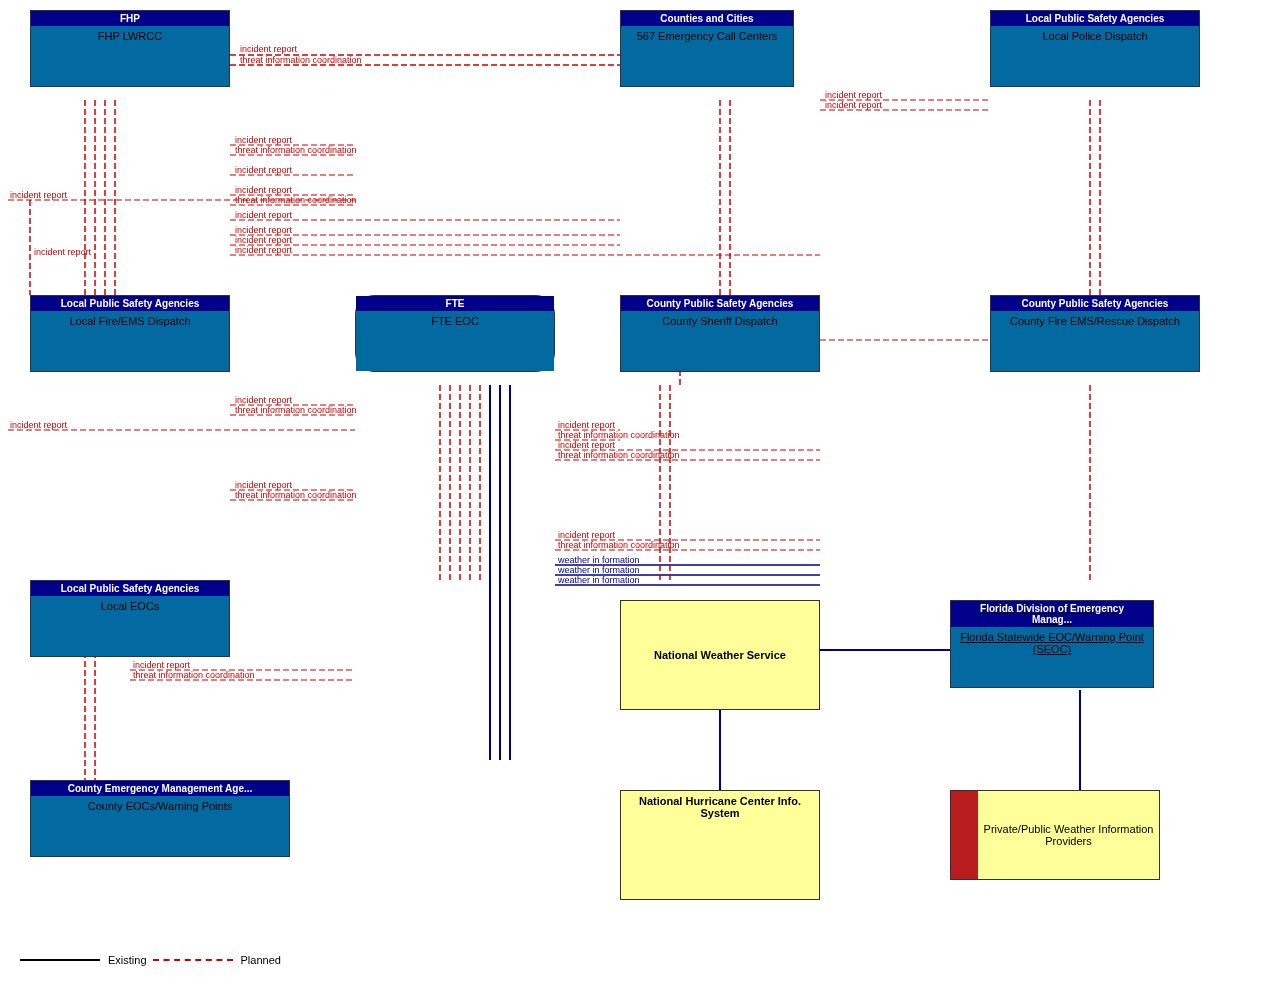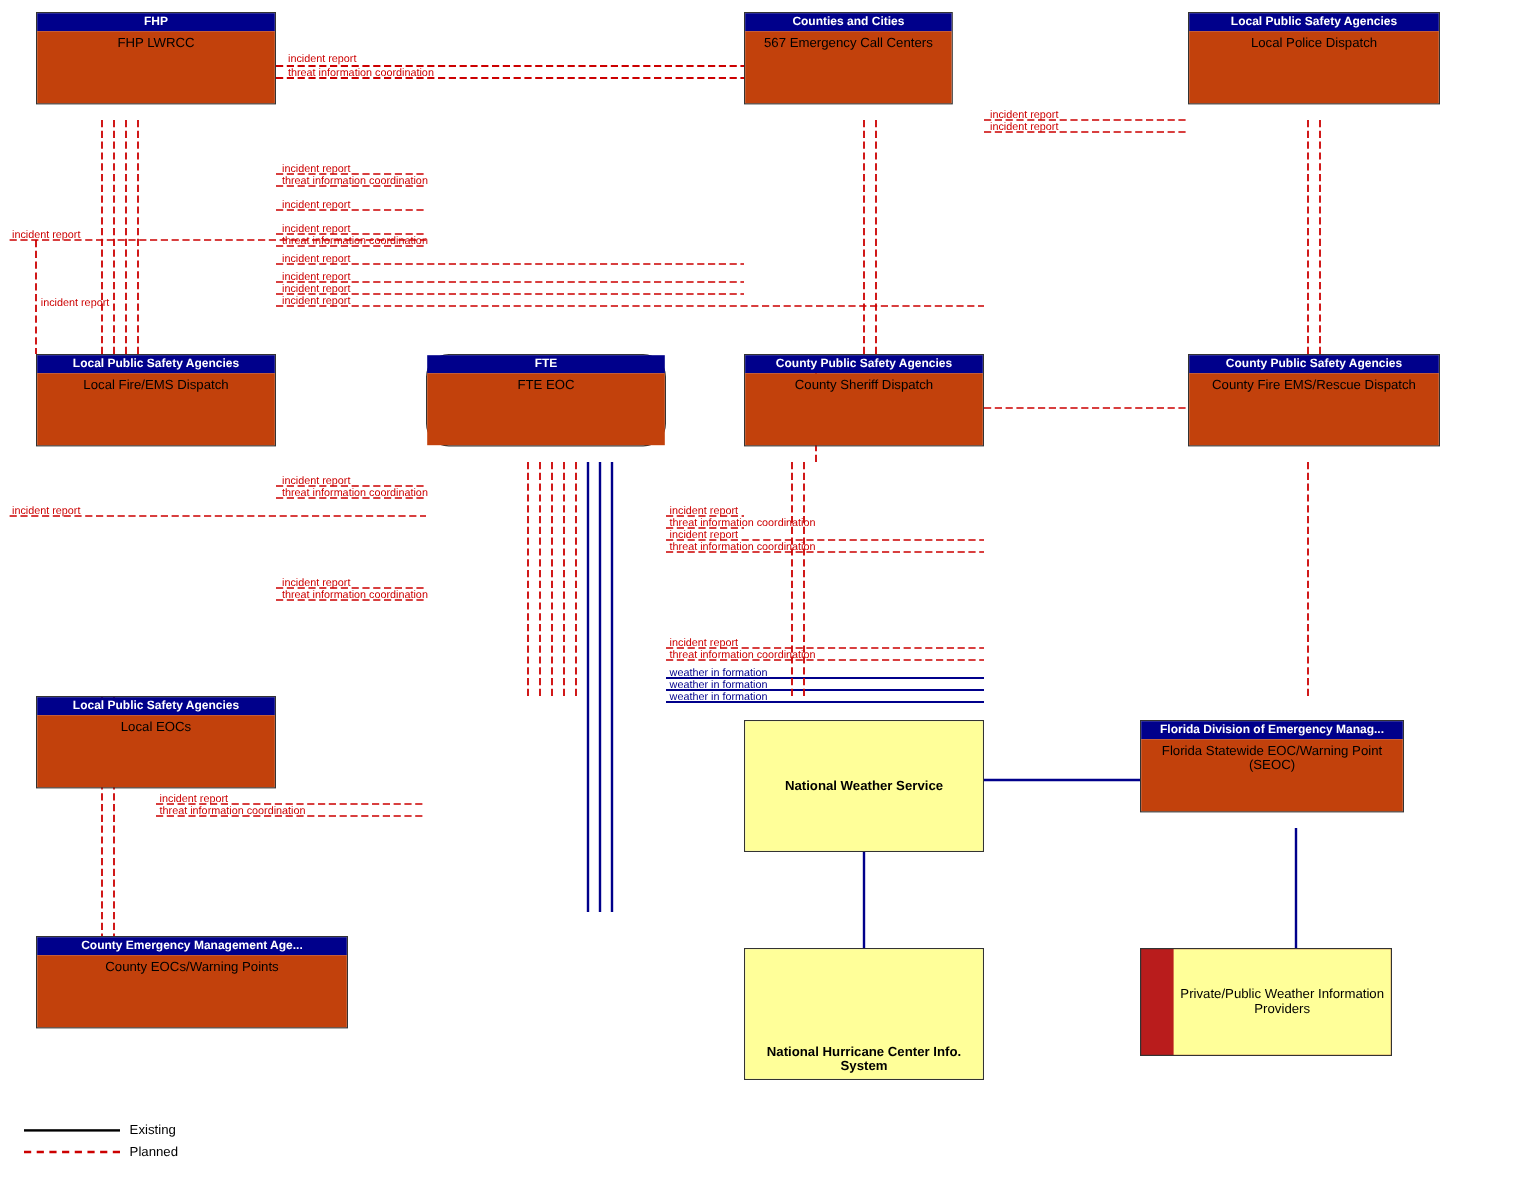--- a/index.html
+++ b/index.html
@@ -31,7 +31,7 @@
       padding: 2px 8px;
     }
     .node-body {
-      background: #c2410c;
+      background: #0369a1;
       color: #000;
       font-size: 11px;
       padding: 4px;

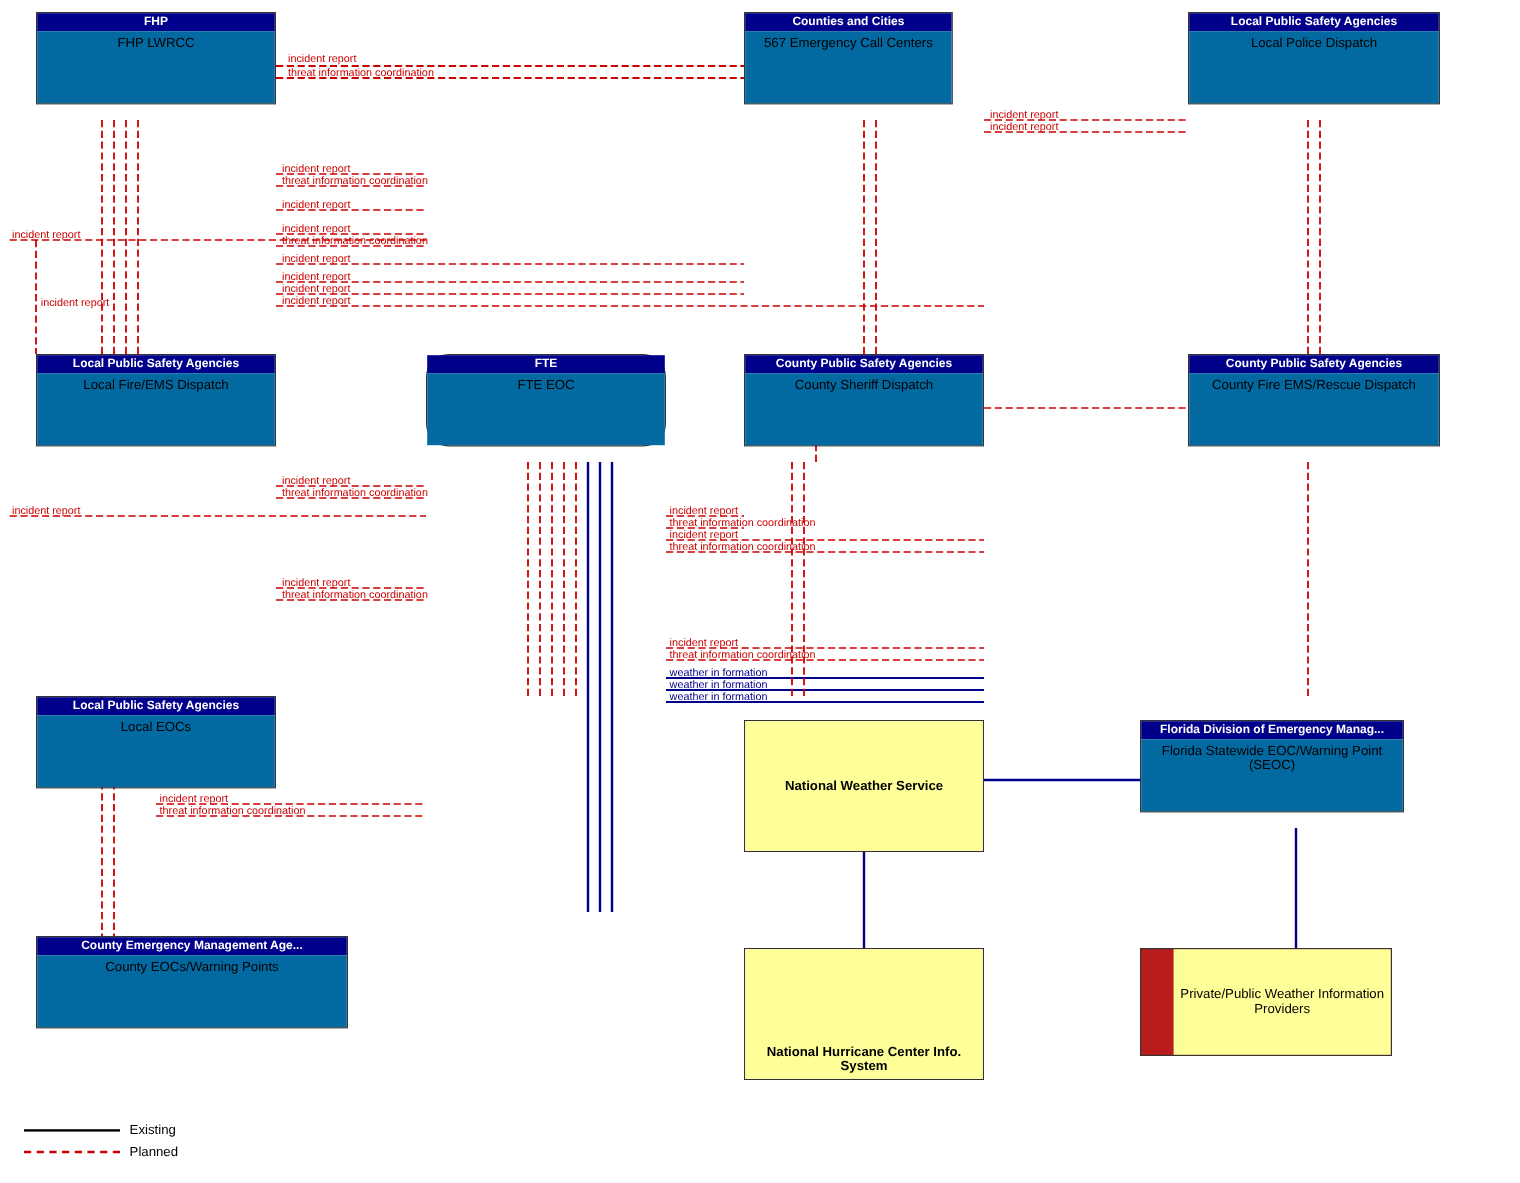--- a/index.html
+++ b/index.html
@@ -249,7 +249,7 @@
     </div>
   </div>
 
-  <div class="node" style="left:950px; top:600px; width:220px;">
+  <div class="node" style="left:950px; top:600px; width:204px;text-decoration:underline;">
     <div class="node-header">Florida Division of Emergency Manag...</div>
     <div class="node-body" style="white-space:pre-line;text-align:center;">Florida Statewide EOC/Warning Point
 (SEOC)</div>

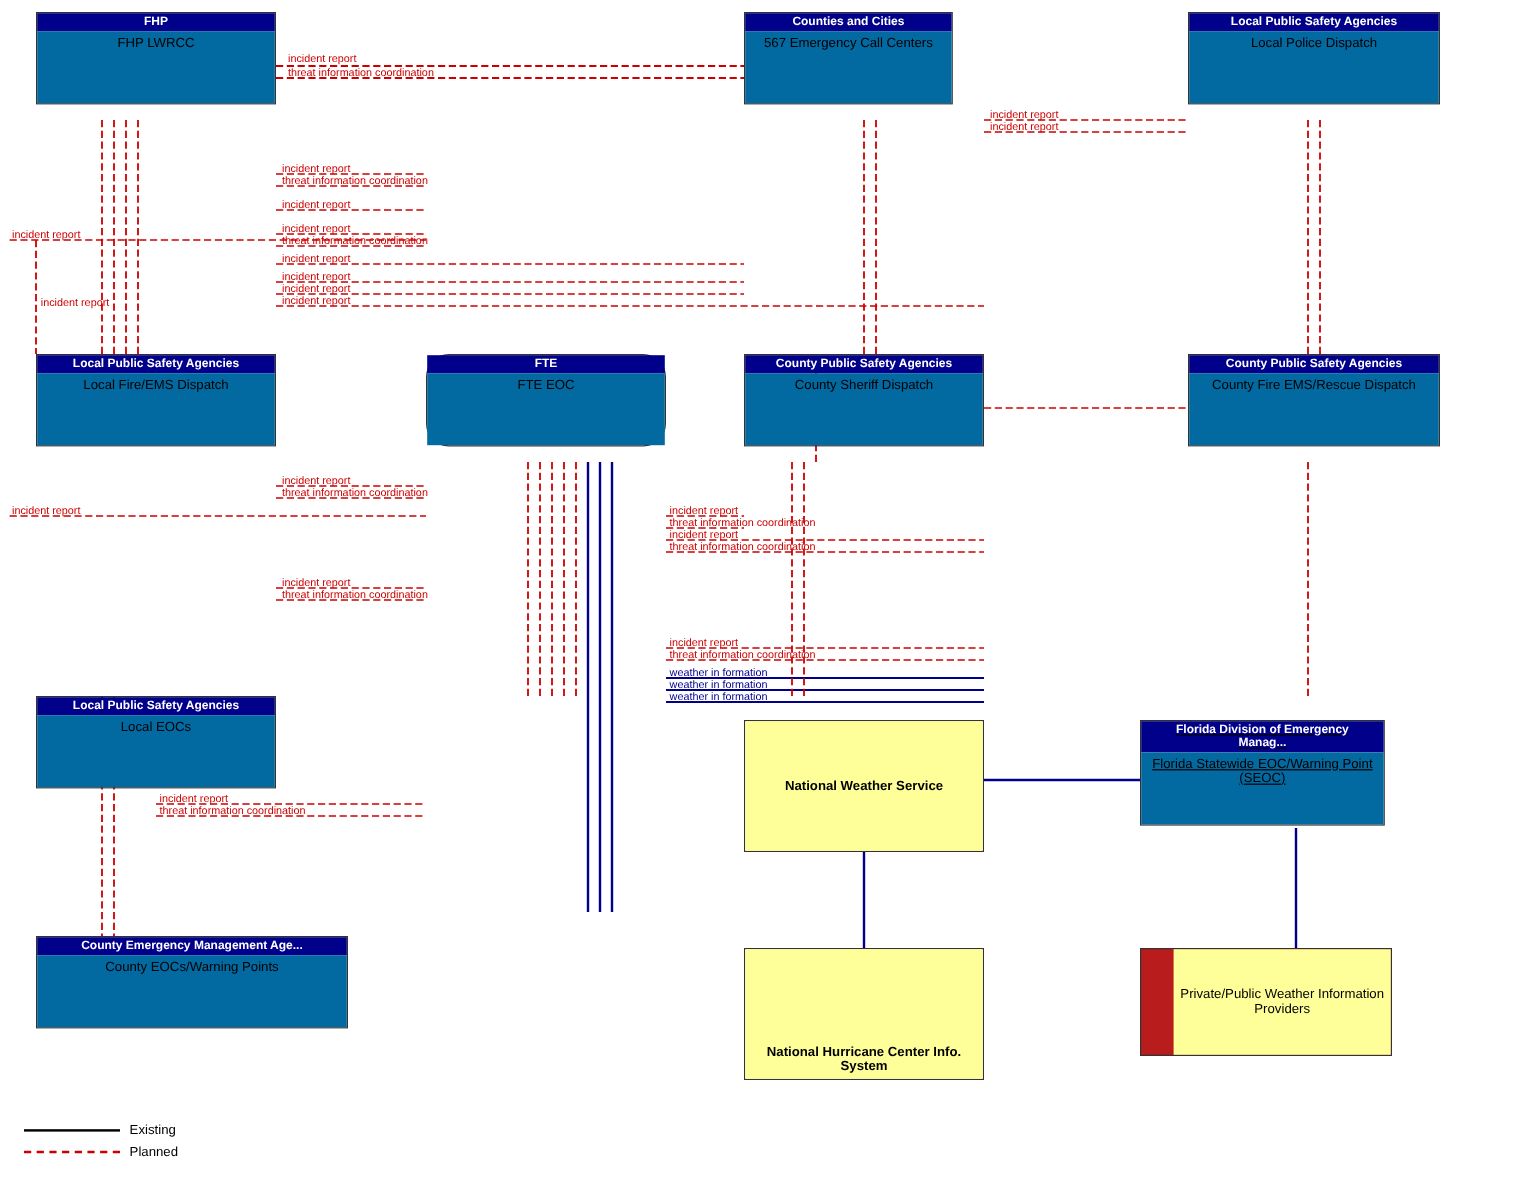--- a/index.html
+++ b/index.html
@@ -261,7 +261,7 @@
   </div>
 
   <div class="node node-yellow" style="left:620px; top:790px; width:200px; height:110px;">
-    <div class="node-body" style="background:#FFFF99; display:flex; align-items:flex-end; justify-content:center; height:100%; font-weight:bold; text-align:center;">
+    <div class="node-body" style="background:#FFFF99; display:flex; align-items:flex-start; justify-content:center; height:100%; font-weight:bold; text-align:center;">
       <span>National Hurricane Center Info. System</span>
     </div>
   </div>

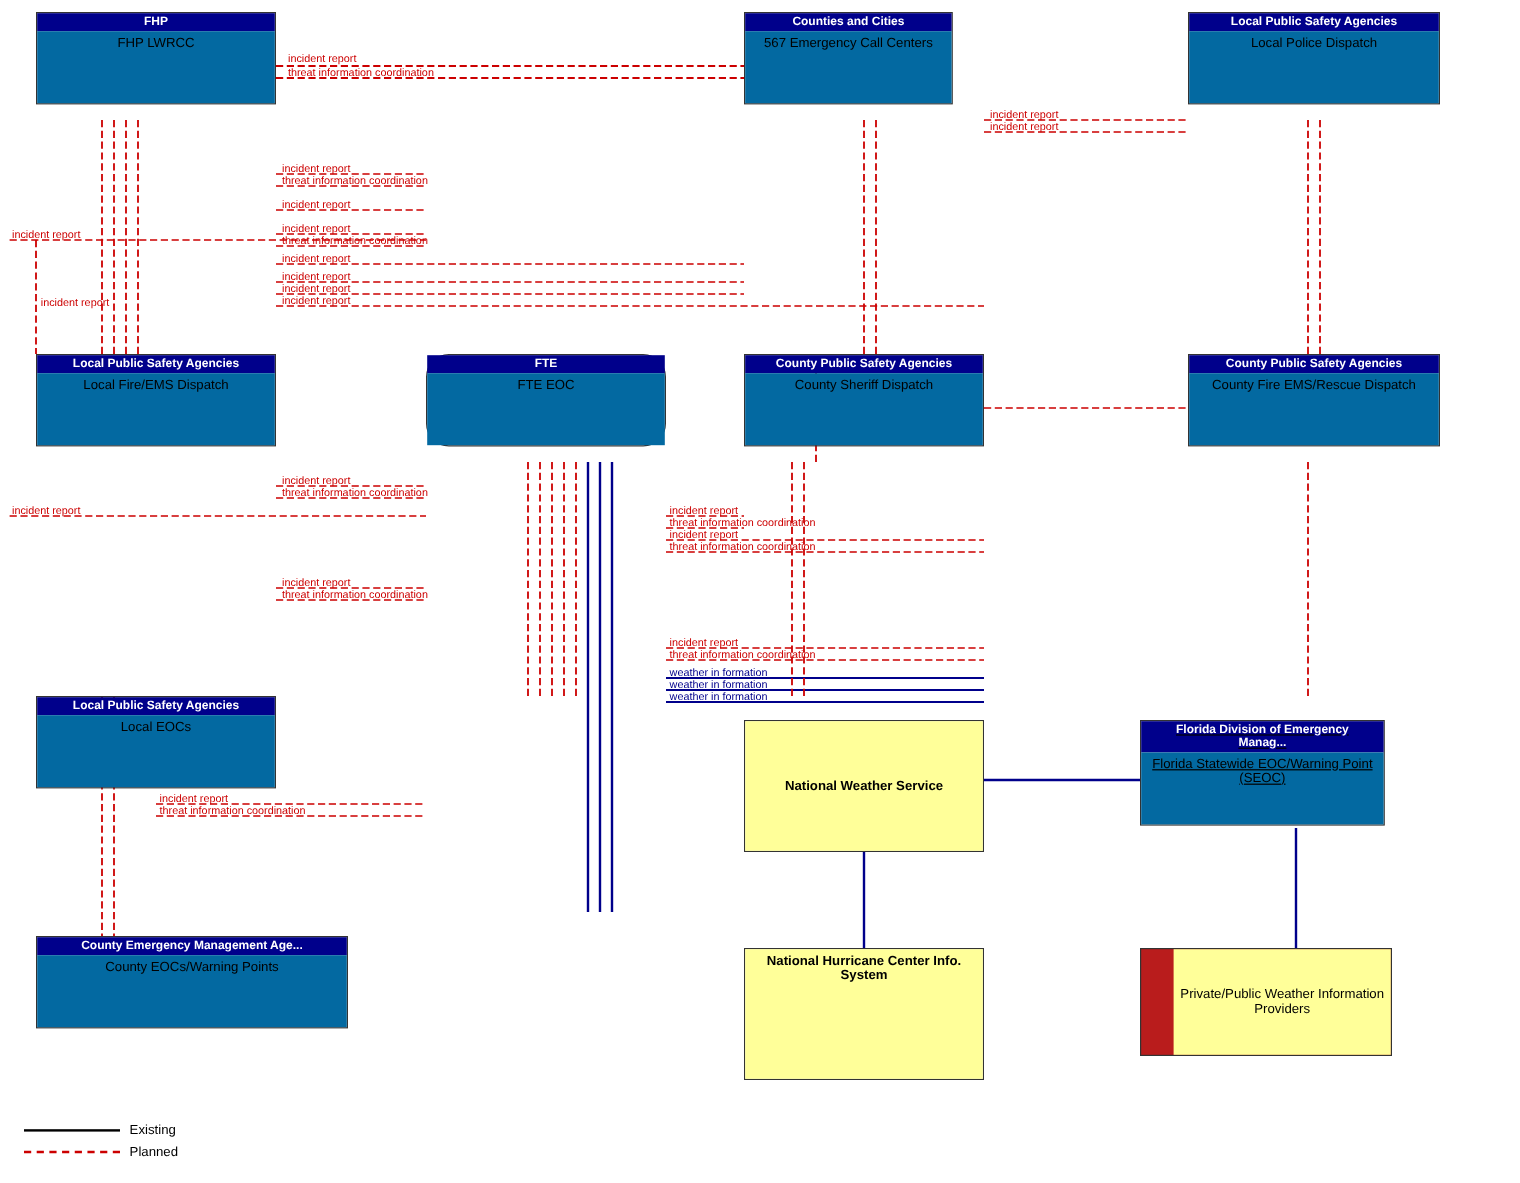--- a/index.html
+++ b/index.html
@@ -59,7 +59,7 @@
       bottom: 20px;
       left: 20px;
       display: flex;
-      flex-direction: column;
+      flex-direction: row;
       gap: 6px;
     }
     .legend-item {

